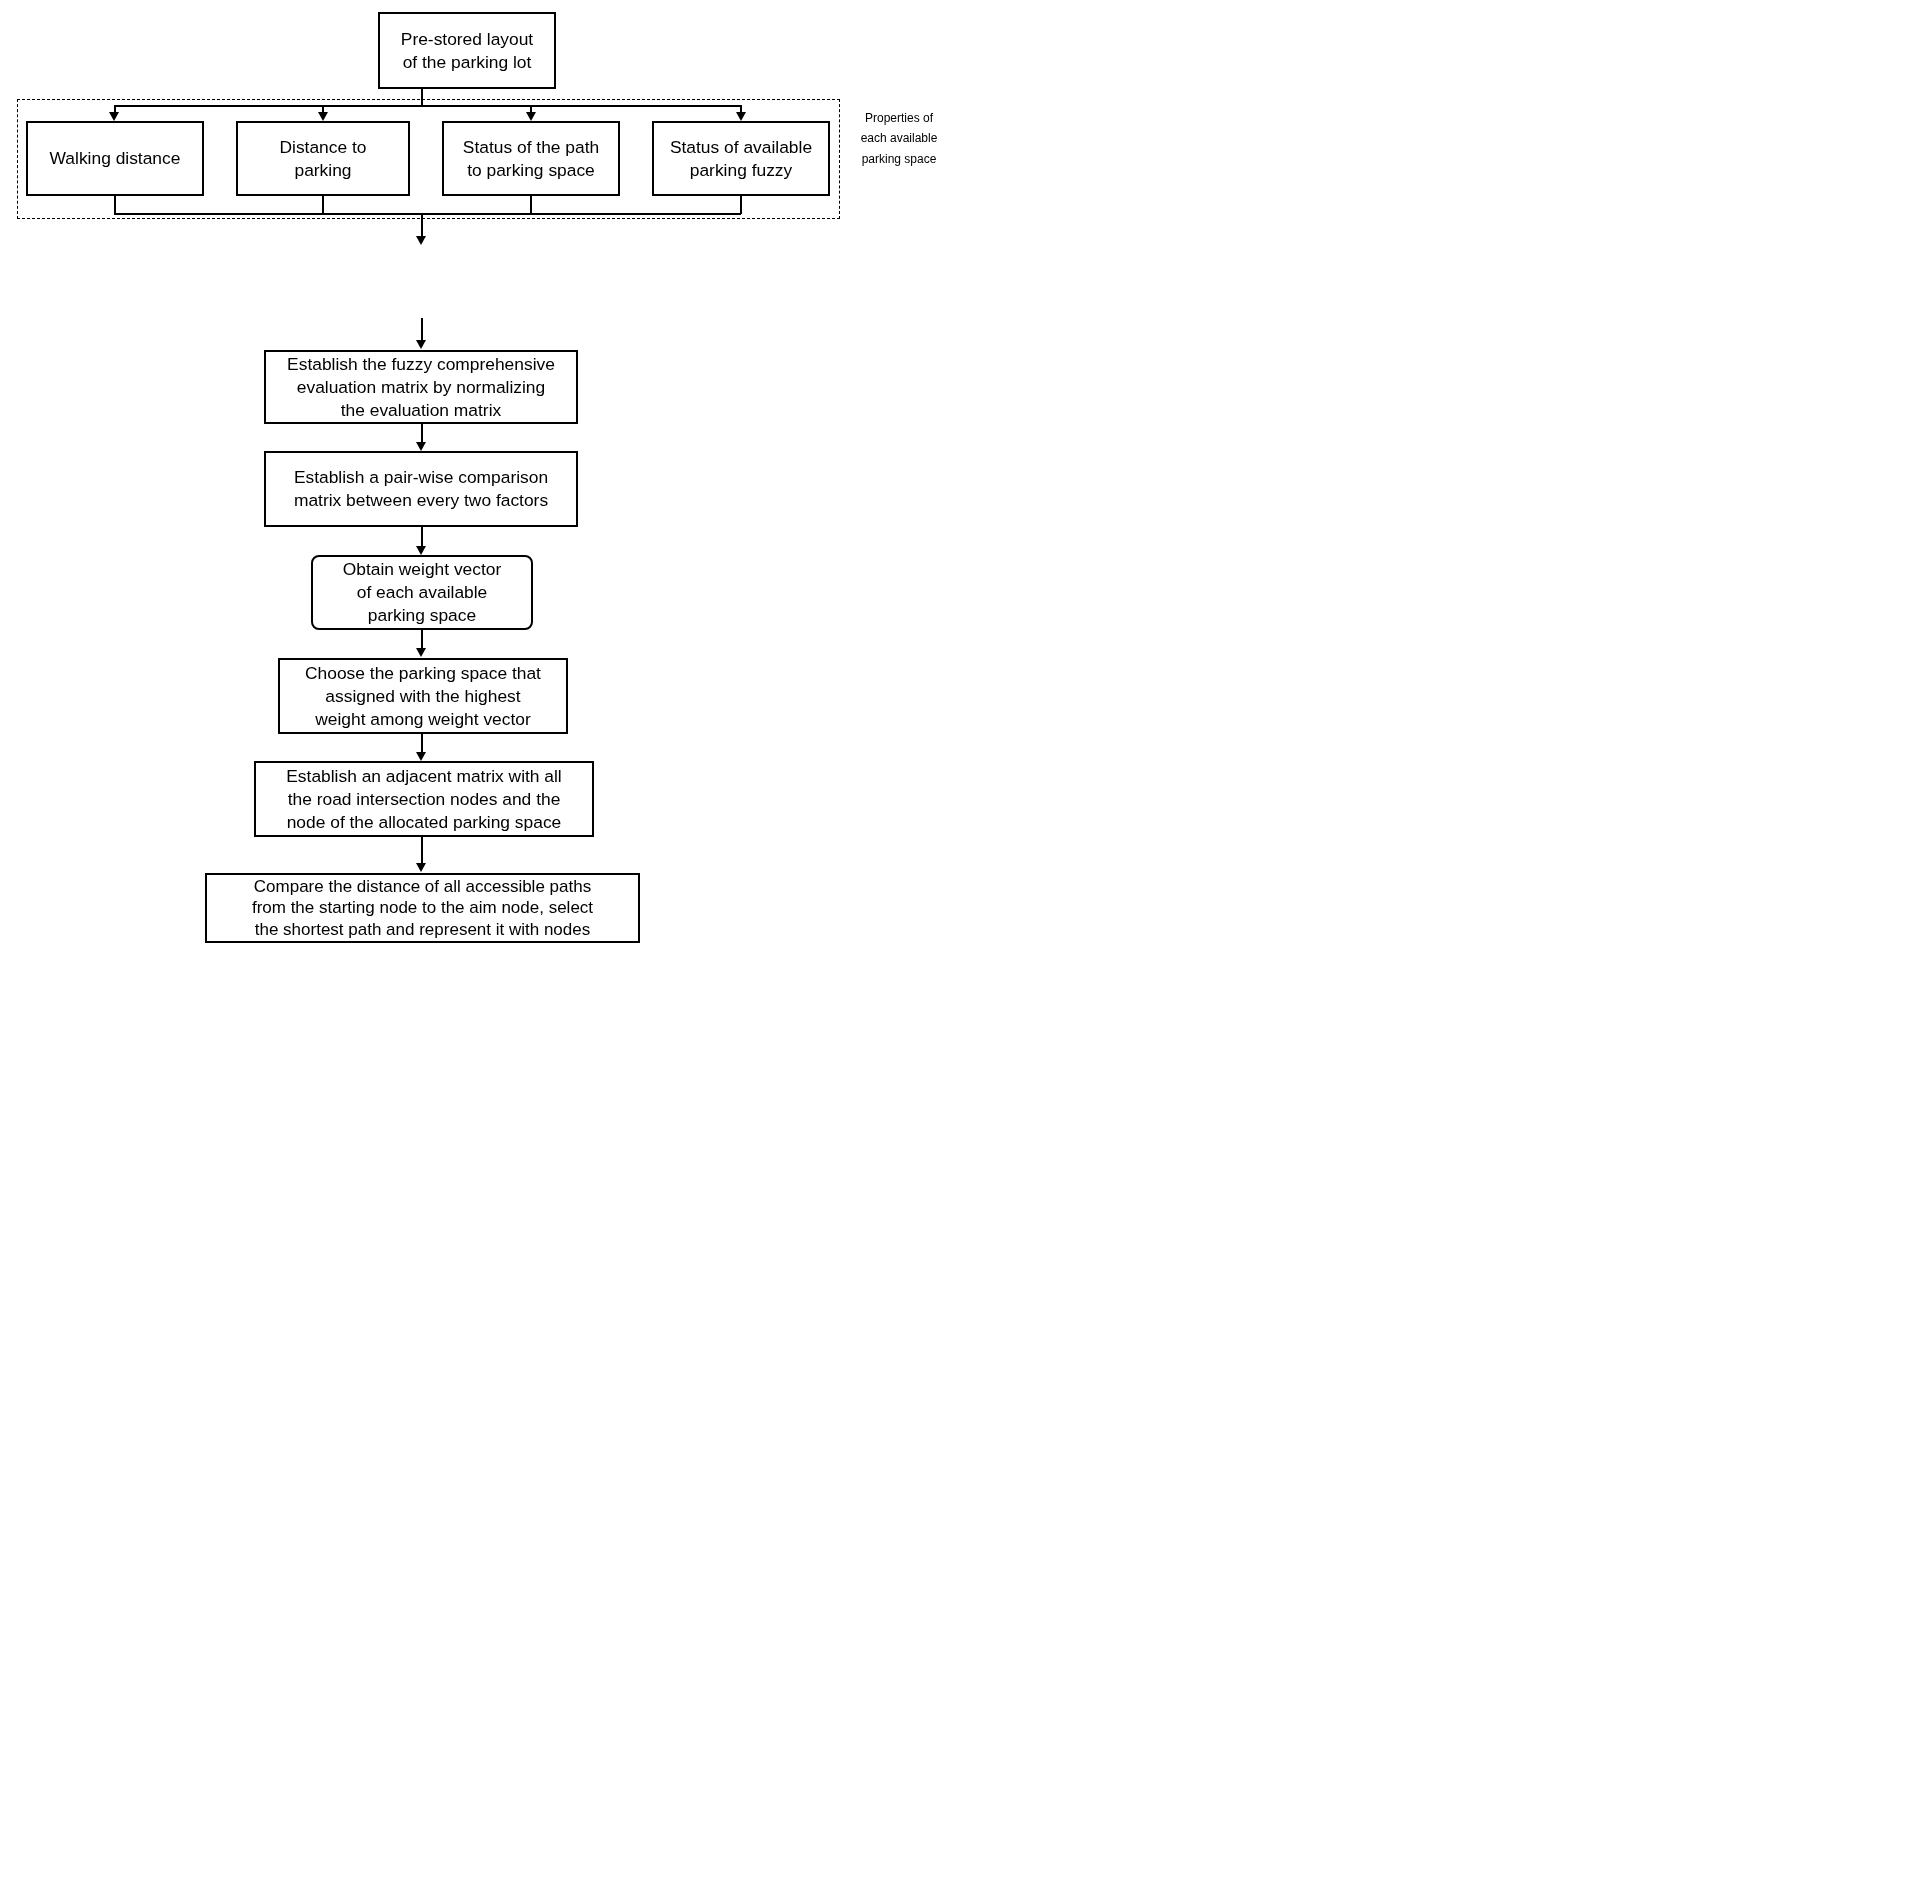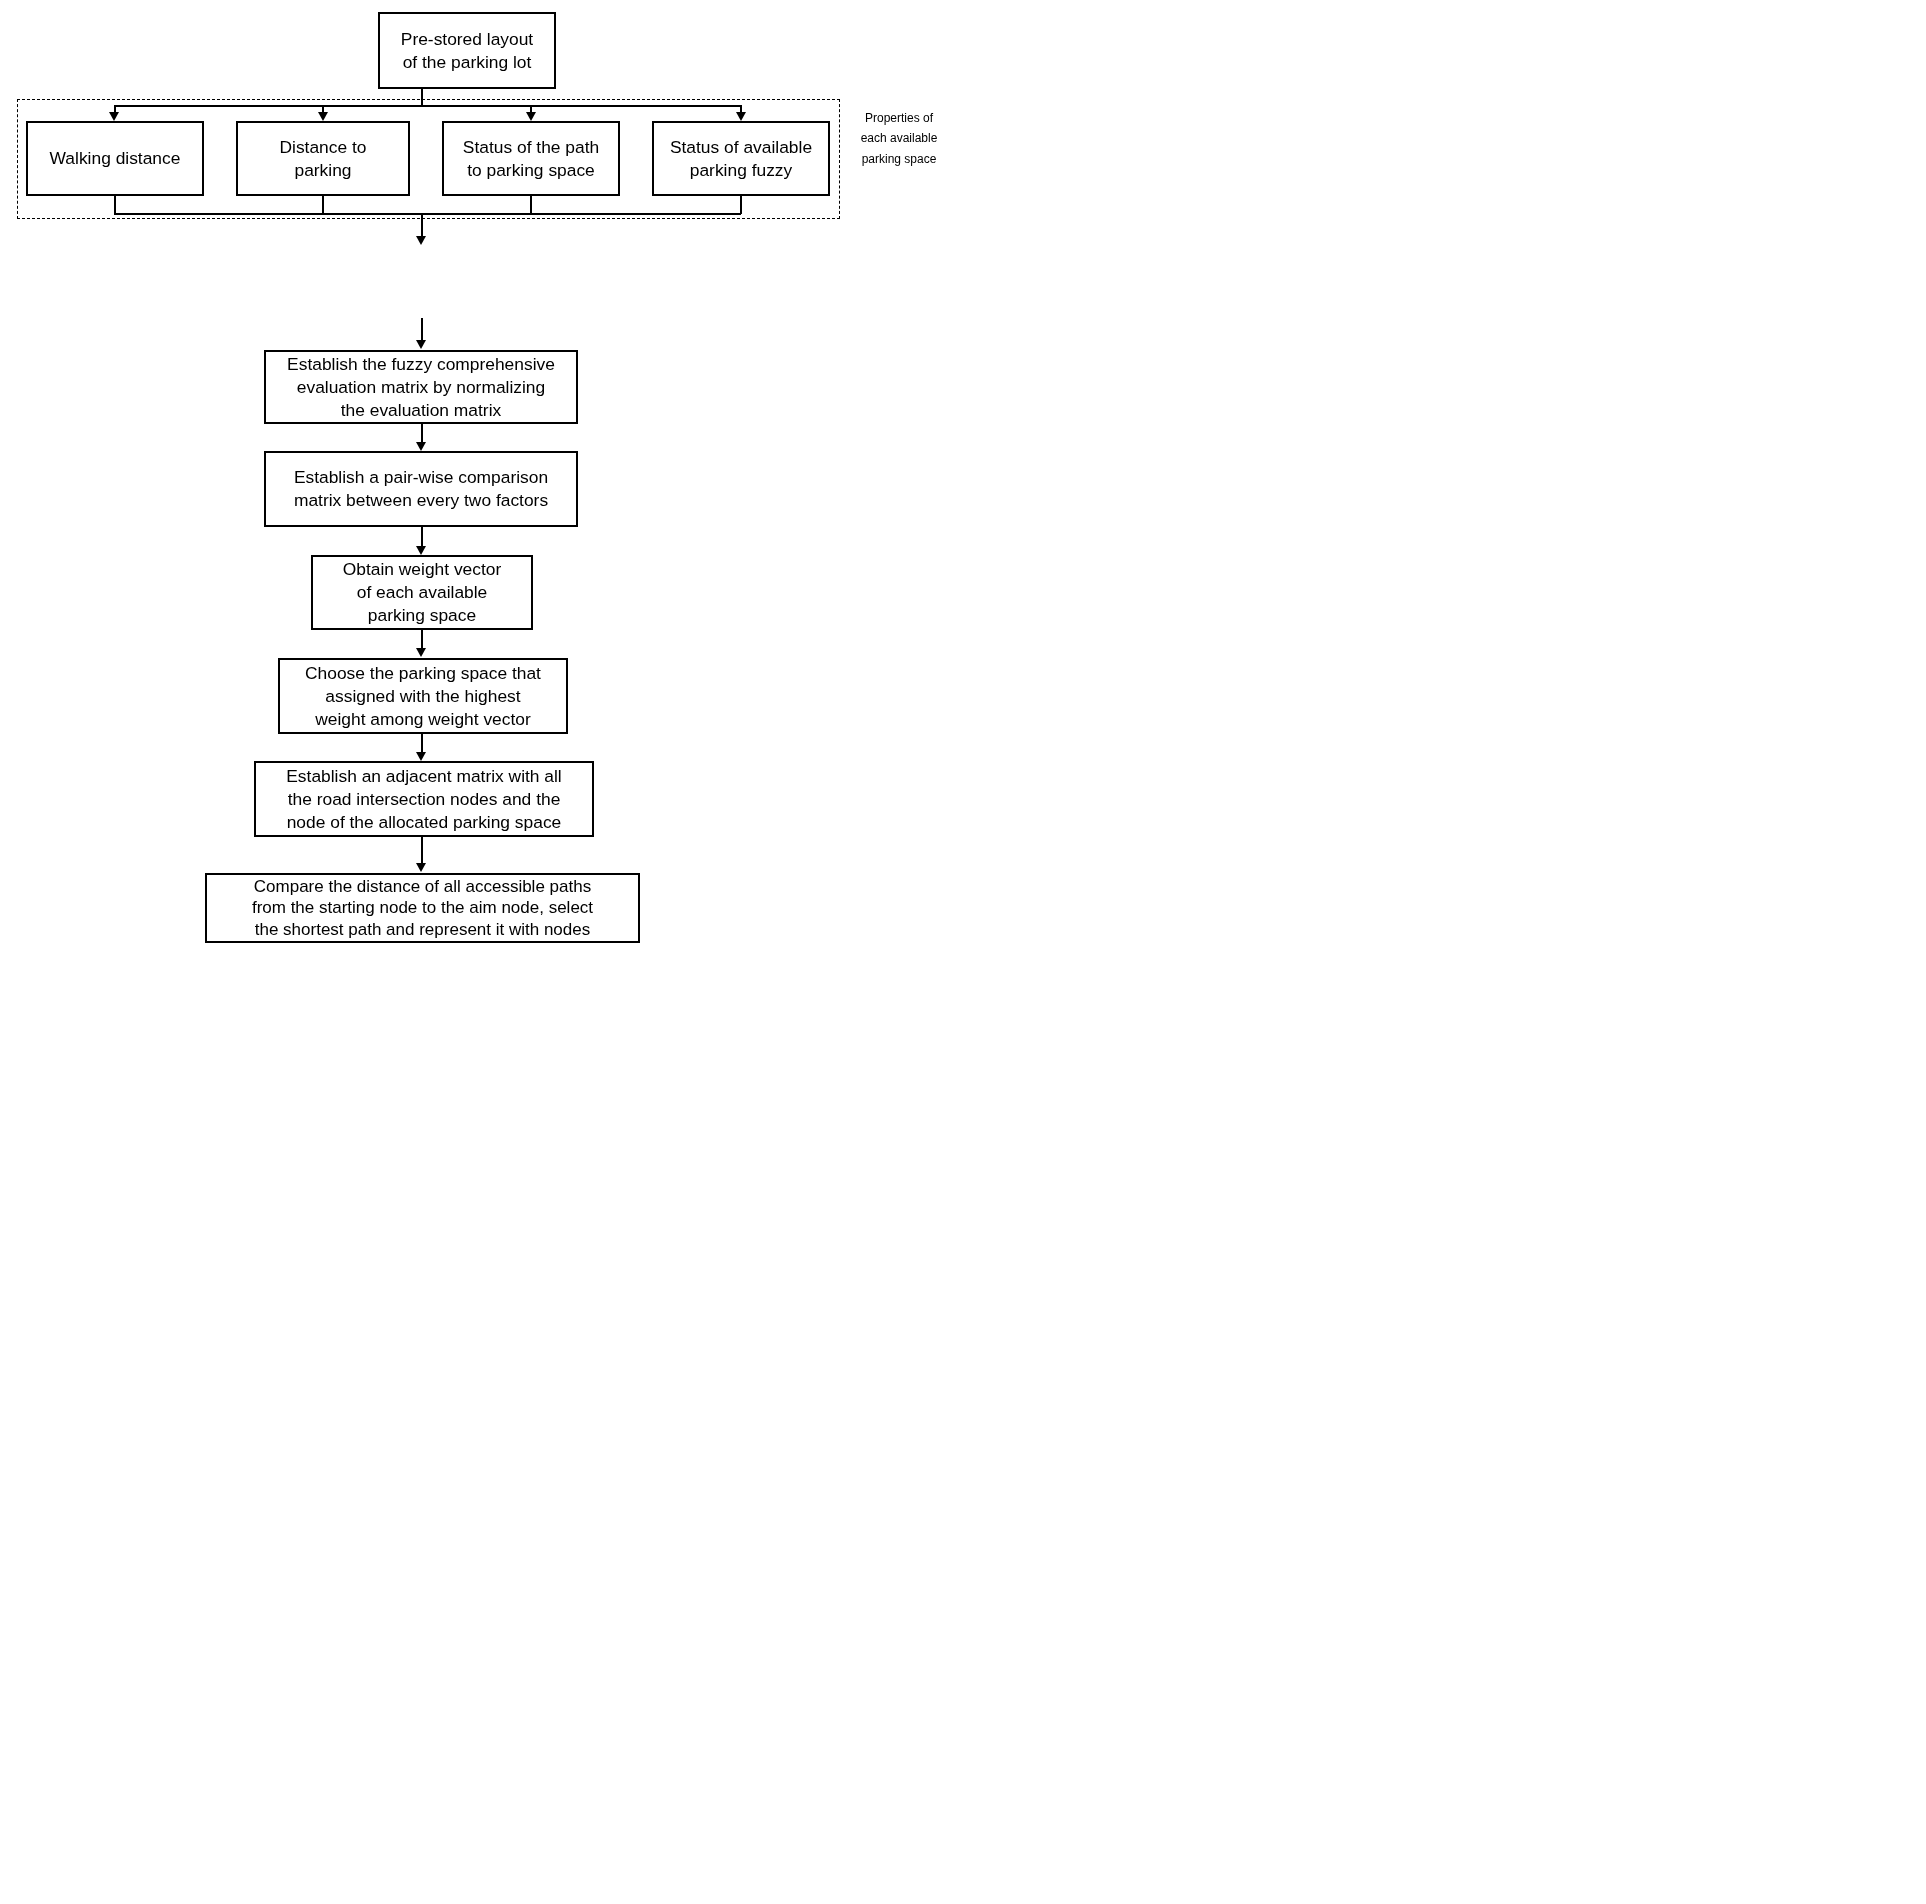--- a/index.html
+++ b/index.html
@@ -125,7 +125,7 @@
   <div class="vline" style="left:421px; top:526px; height:20px;"></div>
   <div class="arrowhead" style="left:416px; top:546px;"></div>
 
-  <div class="node" style="left:311px; top:555px; width:222px; height:75px;">Obtain weight vector
+  <div class="node" style="left:311px; top:555px; width:222px; height:75px;border-radius:8px;">Obtain weight vector
 of each available
 parking space</div>
 

